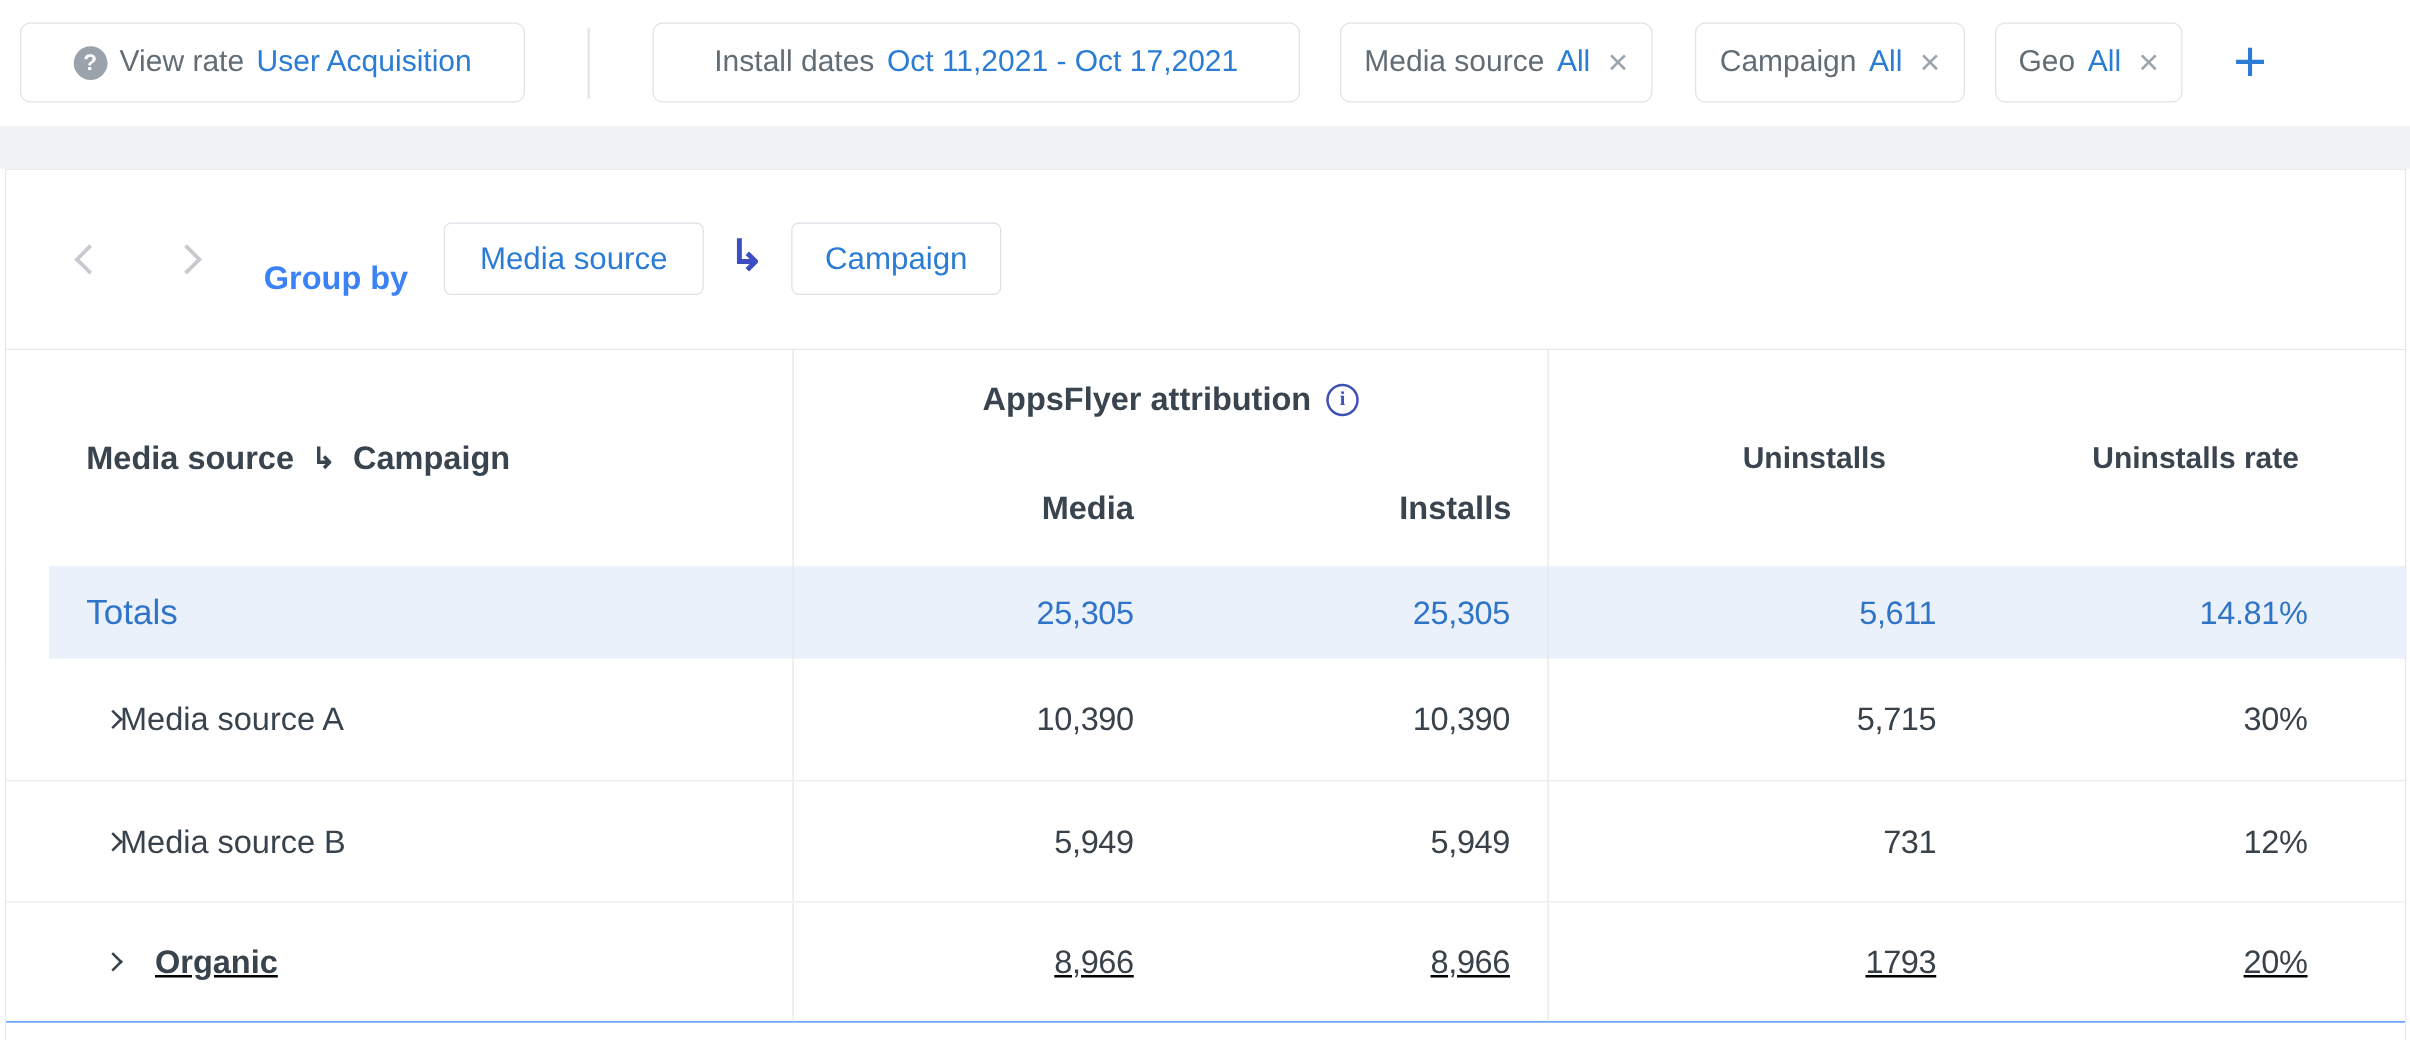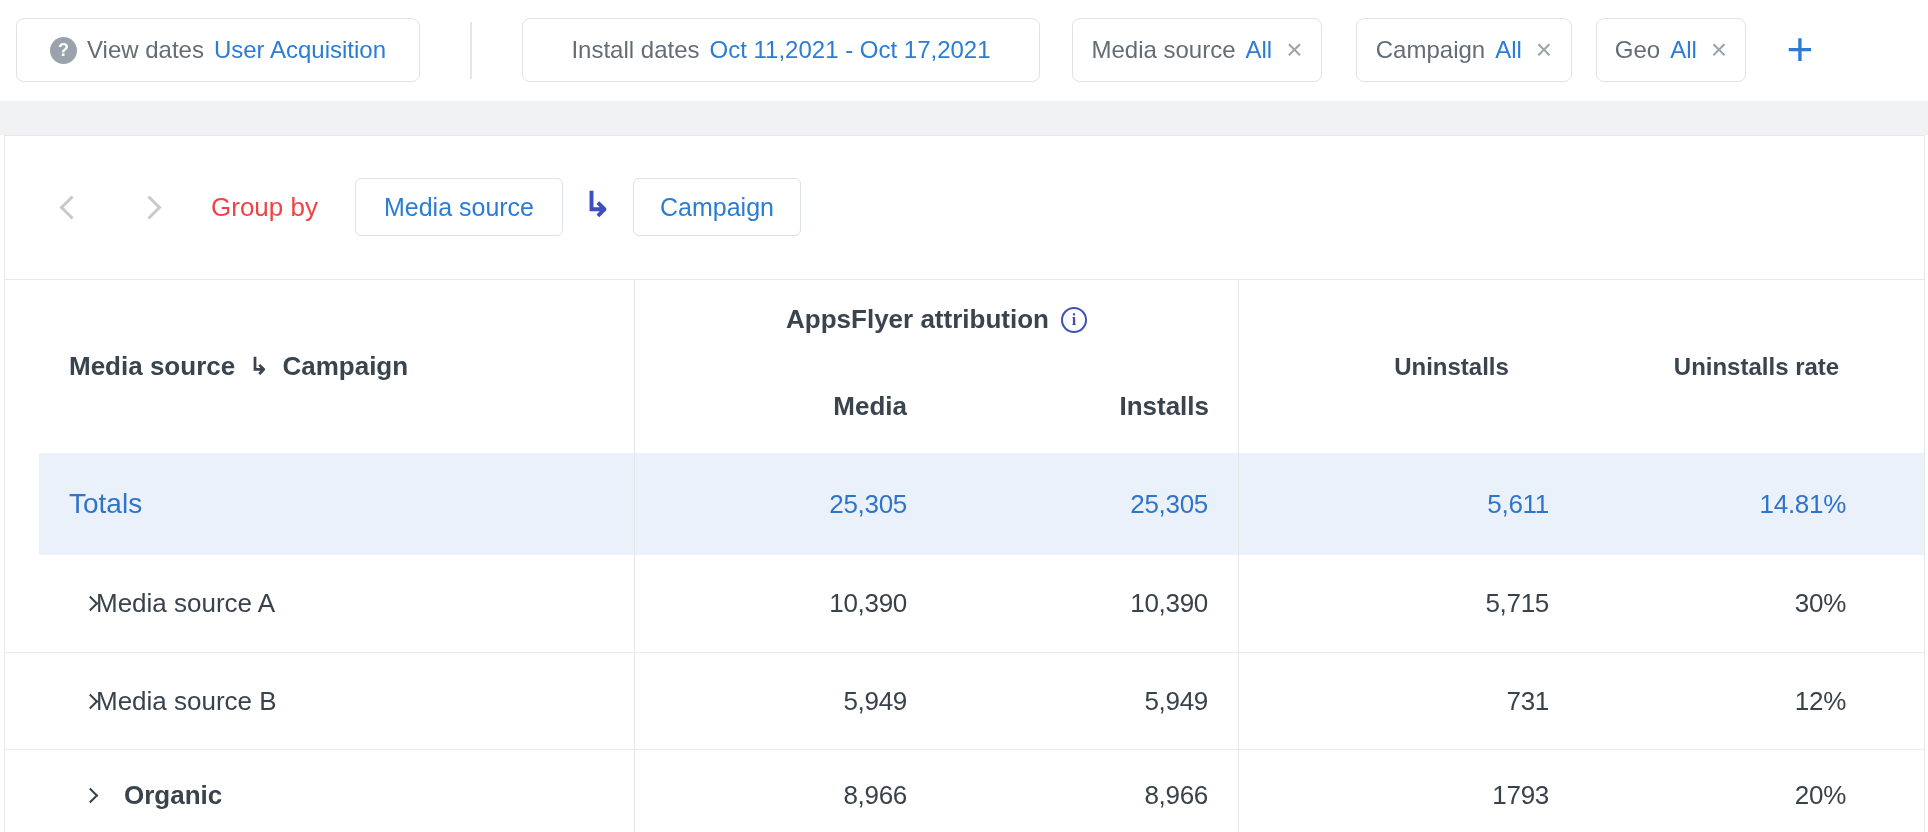--- a/index.html
+++ b/index.html
@@ -84,7 +84,7 @@
 
   <div class="pill" style="left:16px; width:404px;">
     <span class="help-badge">?</span>
-    <span>View dates</span>
+    <span>View rate</span>
     <span class="val">User Acquisition</span>
   </div>
 

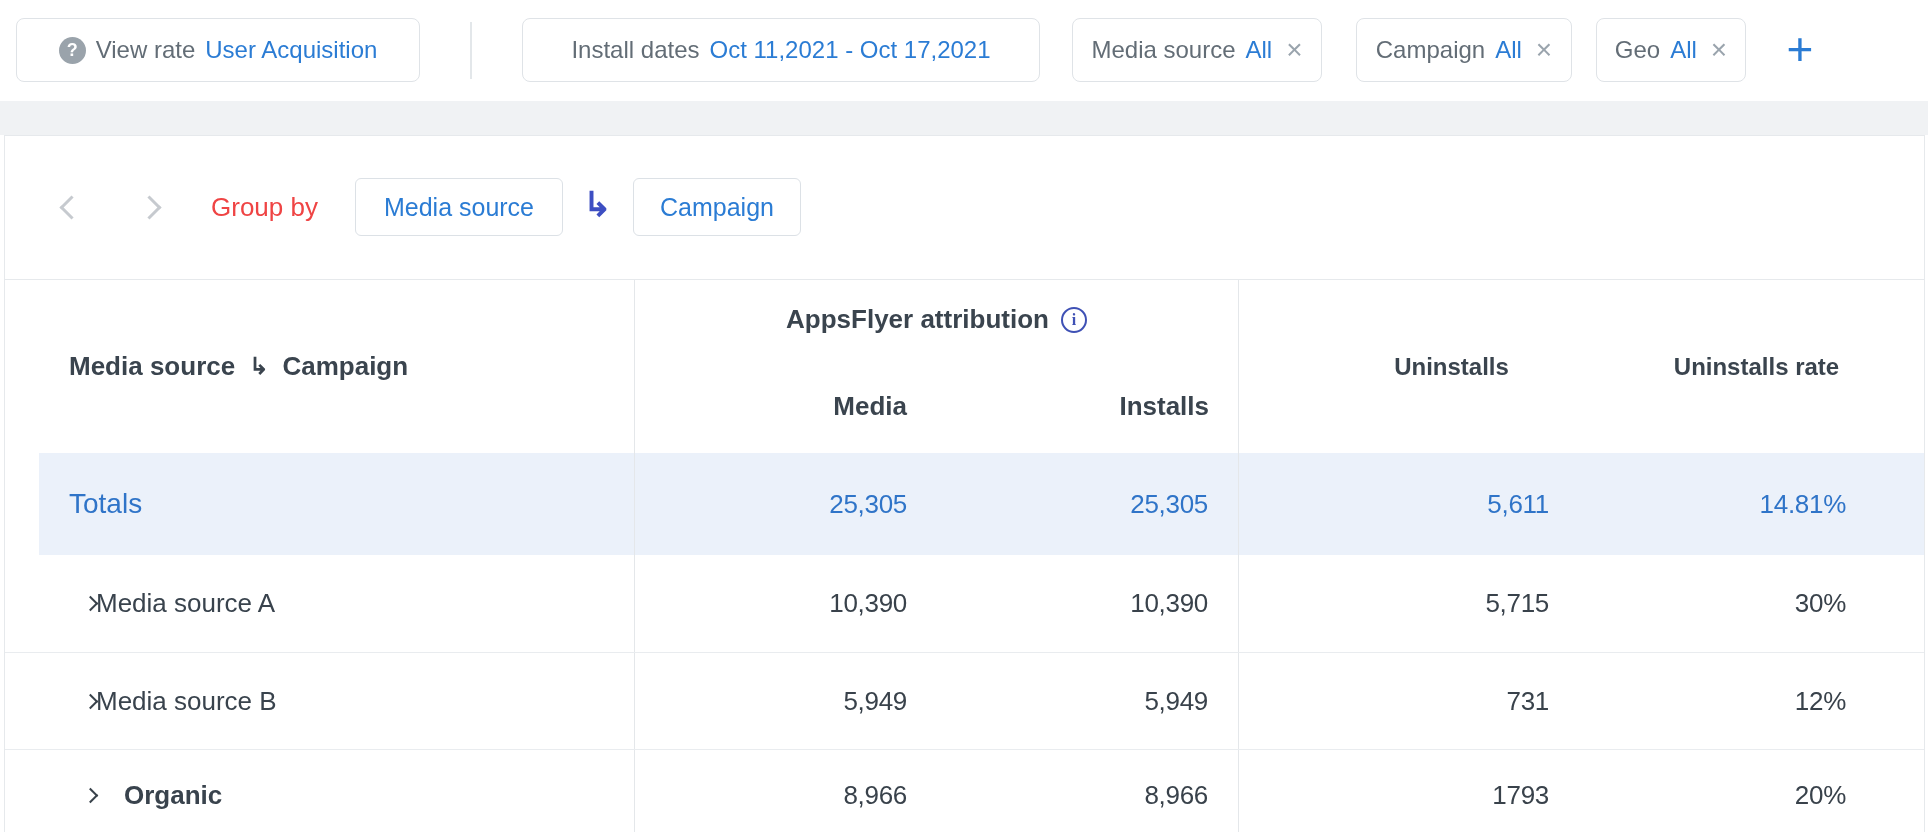--- a/index.html
+++ b/index.html
@@ -29,7 +29,7 @@
   .nav-chevron { position:absolute; top:63px; width:17px; height:17px; cursor:pointer; }
   .nav-chevron.left  { left:58px;  border-left:3px solid #c6cacf; border-bottom:3px solid #c6cacf; transform:rotate(45deg); }
   .nav-chevron.right { left:136px; border-right:3px solid #c6cacf; border-top:3px solid #c6cacf; transform:rotate(45deg); }
-  .groupby-label { position:absolute; left:206px; top:56px; font-size:26px; font-weight:400; color:#ef4444; }
+  .groupby-label { position:absolute; left:206px; top:71px; font-size:26px; font-weight:700; color:#3b82f6; }
   .gb-btn { position:absolute; top:42px; height:58px; border:1.5px solid #dce1e6; border-radius:6px;
             background:#fff; color:#2b7cd4; font-size:25px; display:flex; align-items:center;
             justify-content:center; cursor:pointer; }

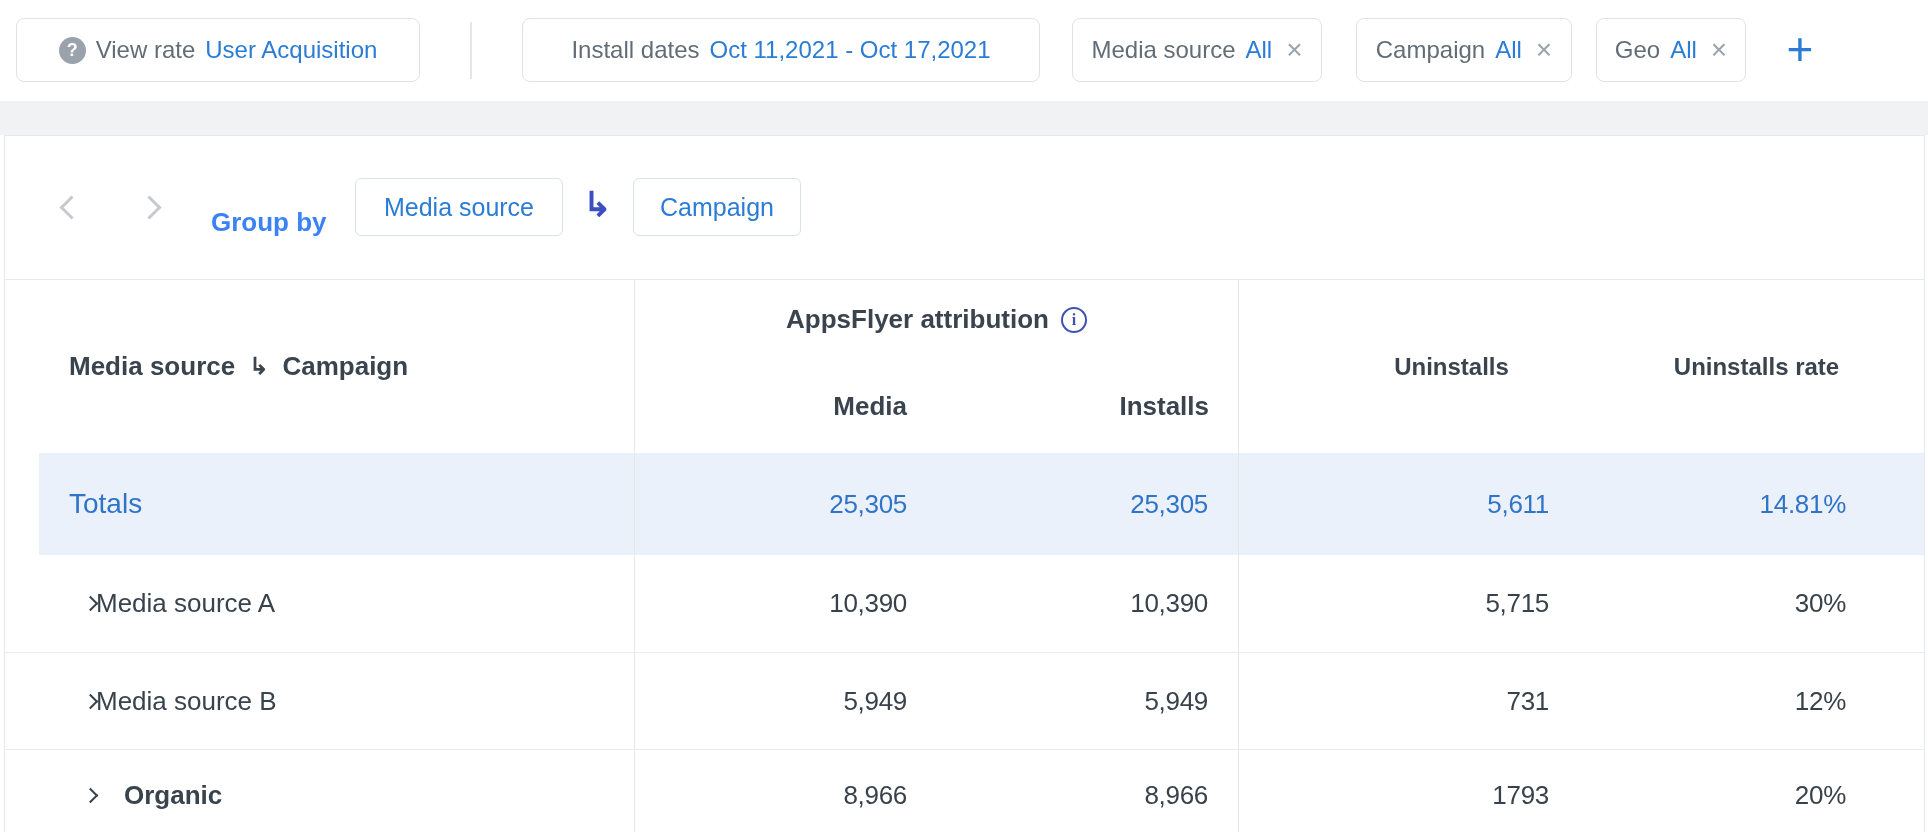--- a/index.html
+++ b/index.html
@@ -66,7 +66,7 @@
   .trow .c3 { padding-right:30px; }
   .trow .c4 { padding-right:115px; }
   .trow .c5 { padding-right:78px; }
-  .totals-row { height:102px; background:linear-gradient(90deg, #ffffff 34px, #ebf1fa 34px); }
+  .totals-row { height:74px; background:linear-gradient(90deg, #ffffff 34px, #ebf1fa 34px); }
   .totals-row .c1 { padding-left:64px; font-size:28px; color:#2f74c8; }
   .totals-row .c2, .totals-row .c3, .totals-row .c4, .totals-row .c5 { color:#2f74c8; }
   .data-row { height:97px; }

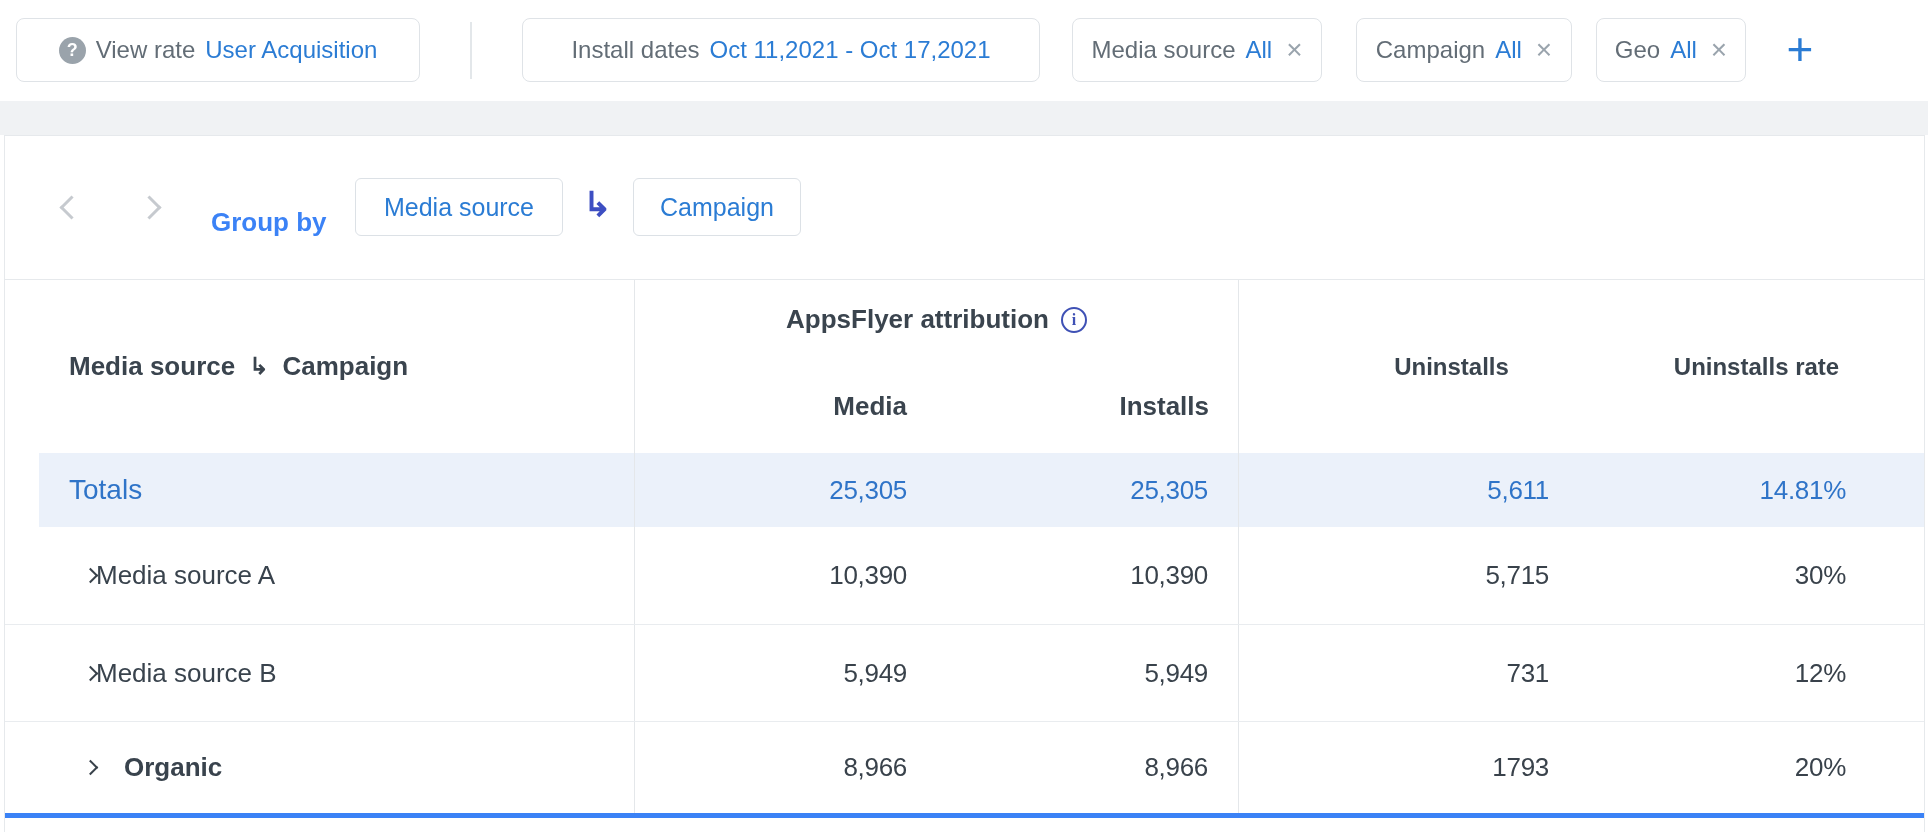--- a/index.html
+++ b/index.html
@@ -71,7 +71,7 @@
   .totals-row .c2, .totals-row .c3, .totals-row .c4, .totals-row .c5 { color:#2f74c8; }
   .data-row { height:97px; }
   .data-row + .data-row { border-top:1px solid #e9ecef; }
-  .data-row:last-child { border-bottom:5px solid #3b82f6; }
+  .data-row:last-child { border-bottom:1px solid #3b82f6;text-decoration:underline; }
   .row-chevron { width:11px; height:11px; border-top:2.5px solid #39424b; border-right:2.5px solid #39424b;
                  transform:rotate(45deg); margin-left:80px; flex:0 0 auto; cursor:pointer; }
   .row-label { font-size:26px; color:#39434d; font-weight:500; }

